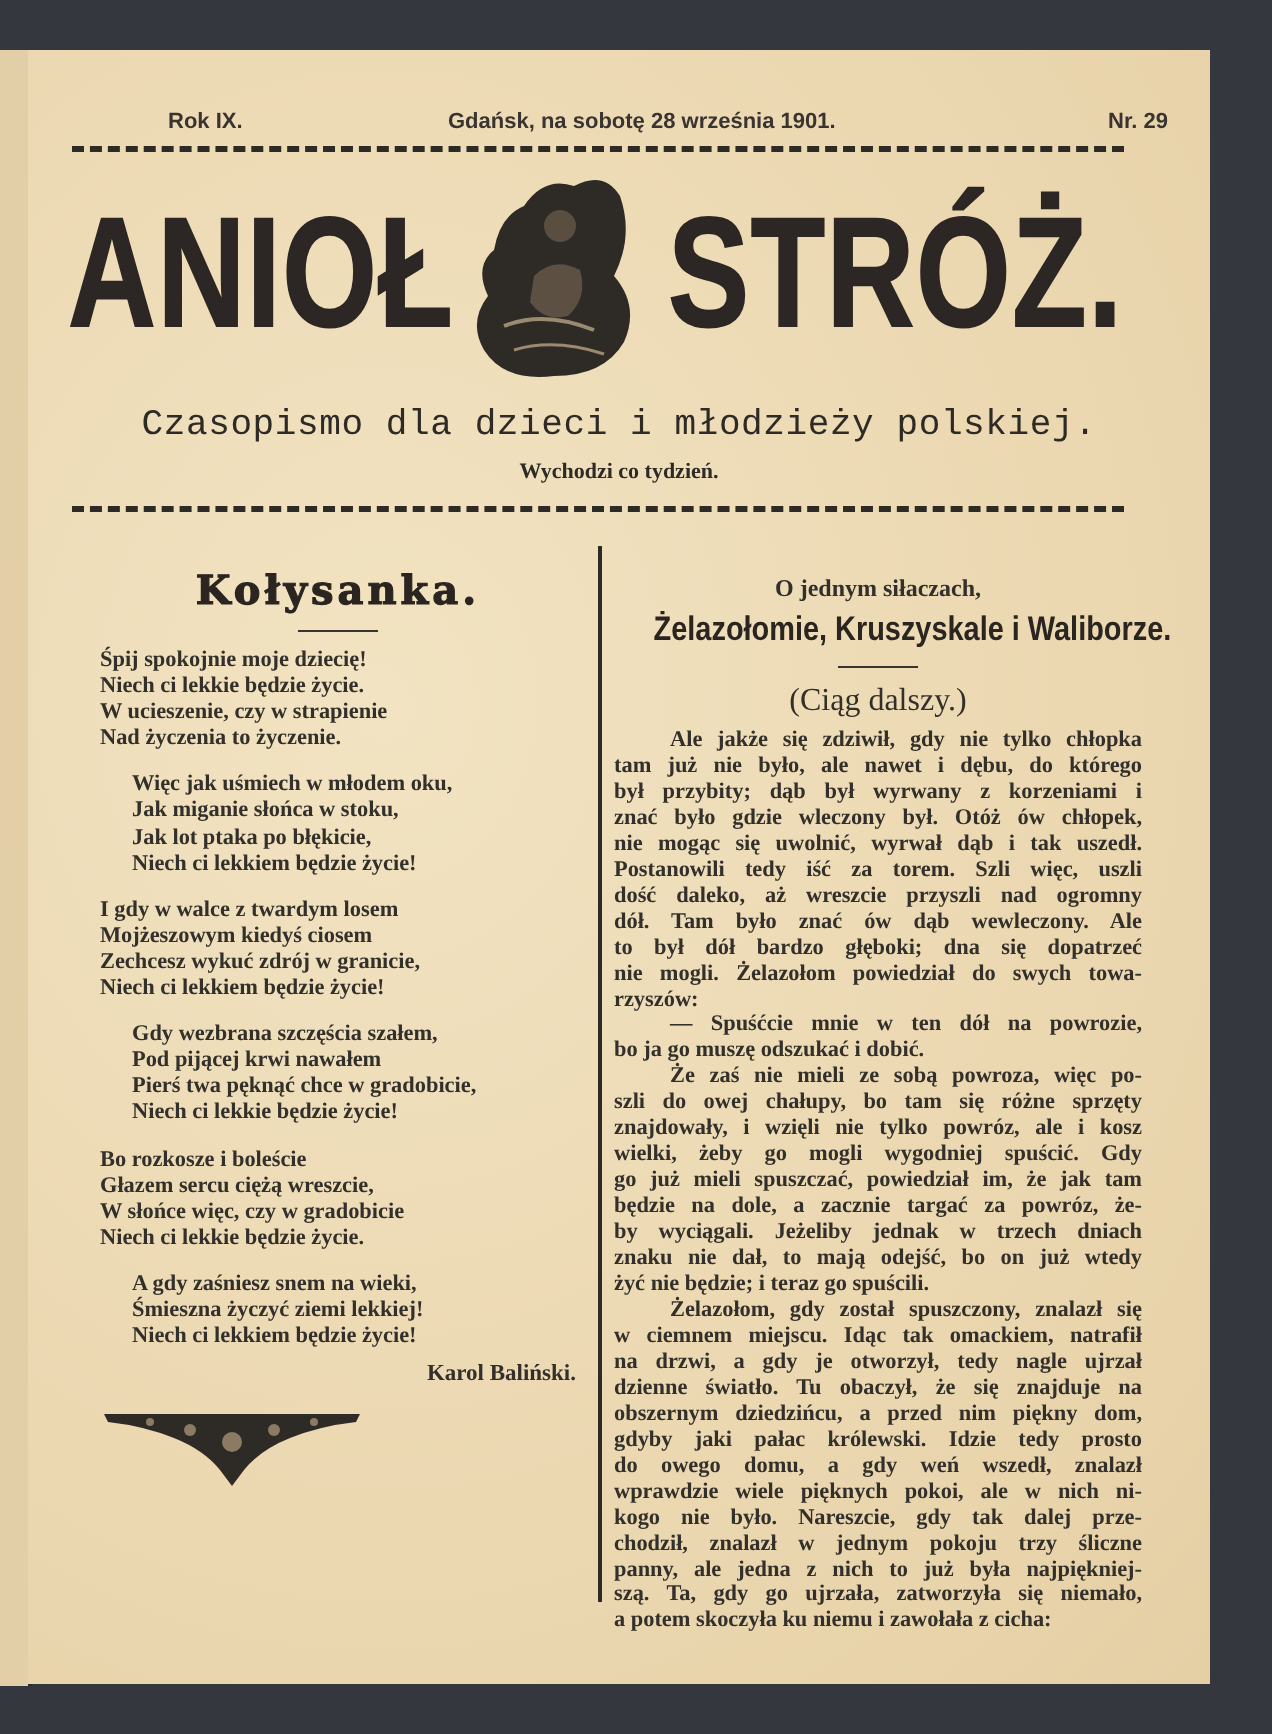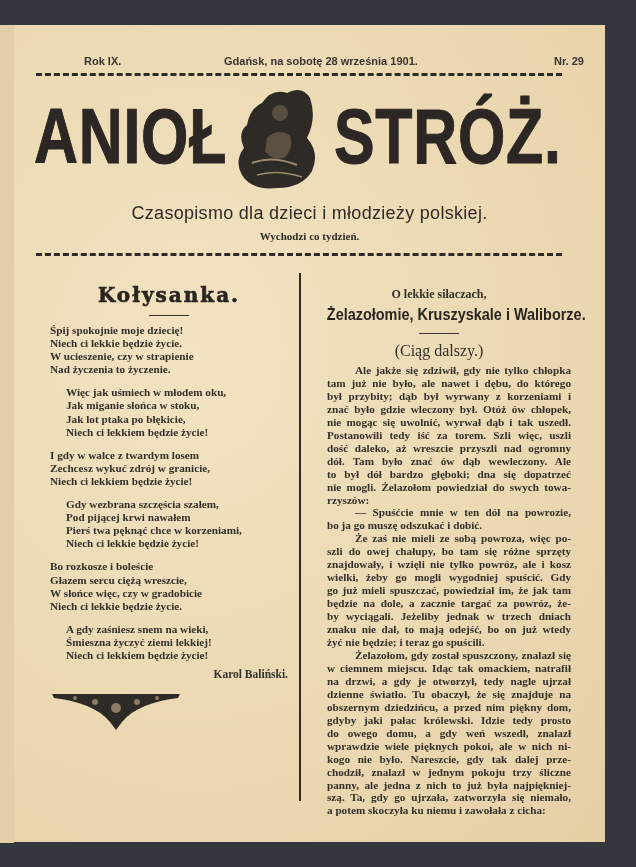--- a/index.html
+++ b/index.html
@@ -44,7 +44,7 @@
   }
   .subtitle {
     position:absolute; left:0; width:591px; top:178px; text-align:center;
-    font-family:Liberation Sans, sans-serif; font-size:18px; color:#2e2a26;
+    font-family:Liberation Mono, monospace; font-size:18px; color:#2e2a26;
     letter-spacing:0.3px;
   }
   .weekly {

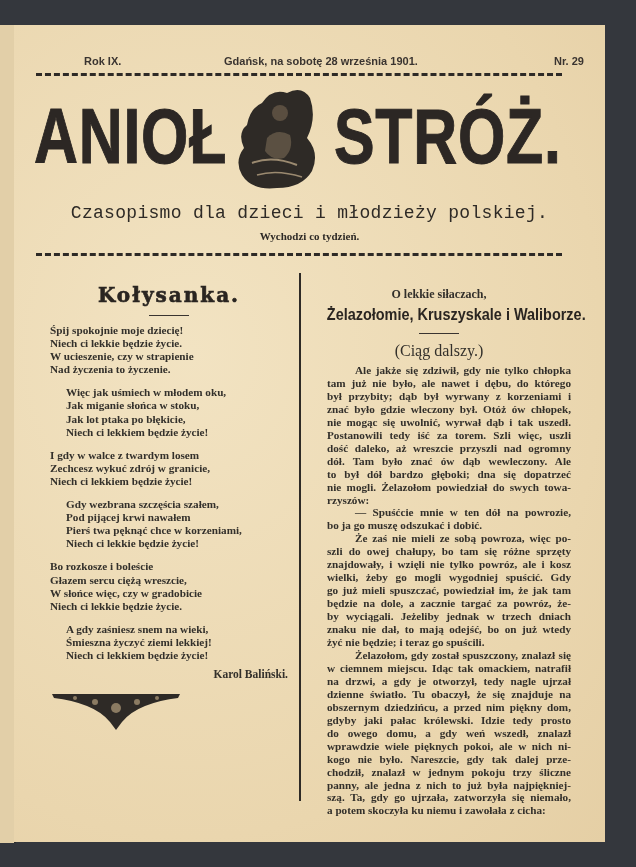--- a/index.html
+++ b/index.html
@@ -161,7 +161,7 @@
   <div class="col-divider"></div>
 
   <div class="col-right">
-    <div class="story-pre">O lekkie siłaczach,</div>
+    <div class="story-pre">O jednym siłaczach,</div>
     <div class="story-title">Żelazołomie, Kruszyskale i Waliborze.</div>
     <div class="short-rule"></div>
     <div class="story-cont">(Ciąg dalszy.)</div>

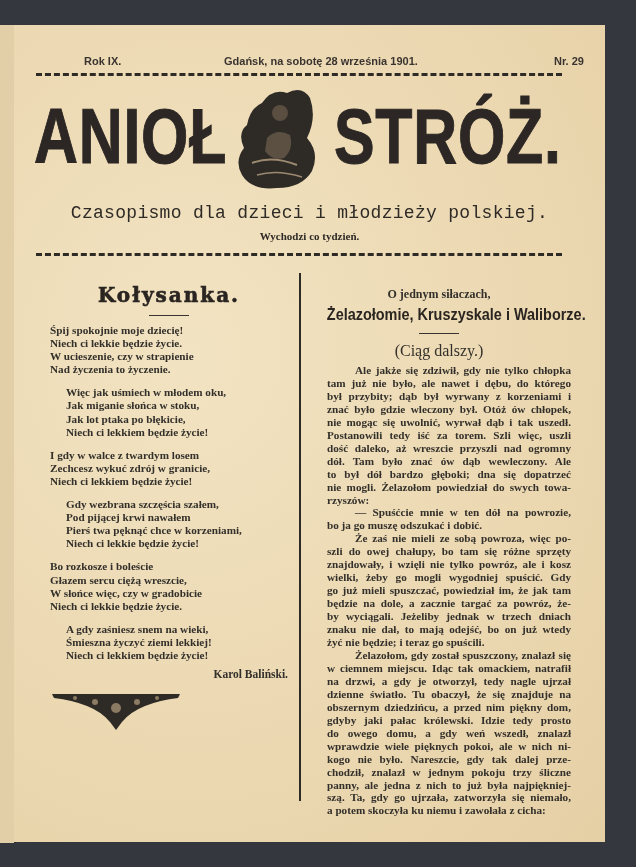--- a/index.html
+++ b/index.html
@@ -74,7 +74,7 @@
   }
   .story-cont { text-align:center; font-size:16px; color:#33302b; margin-top:0; }
   .para { font-size:11.2px; line-height:12.95px; font-weight:bold; color:#33302b; text-align:justify; }
-  .para div { white-space:nowrap; text-align-last:justify;margin-left:20px; }
+  .para div { white-space:nowrap; text-align-last:justify; }
   .para div.last { text-align-last:left; }
   .para div.ind { padding-left:28px; }
 </style>

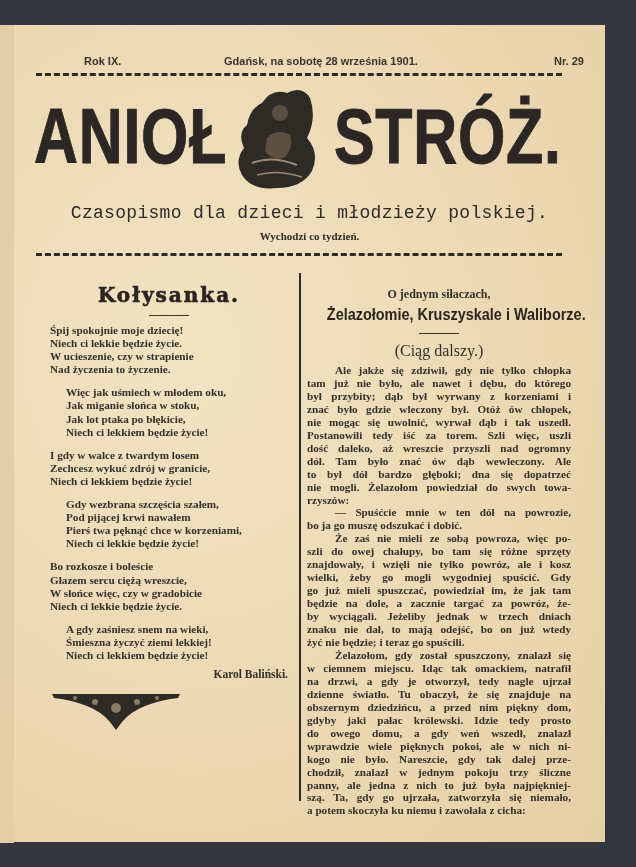--- a/index.html
+++ b/index.html
@@ -126,6 +126,7 @@
     </div>
     <div class="stanza">
       <div>I gdy w walce z twardym losem</div>
+      <div>Mojżeszowym kiedyś ciosem</div>
       <div>Zechcesz wykuć zdrój w granicie,</div>
       <div>Niech ci lekkiem będzie życie!</div>
     </div>

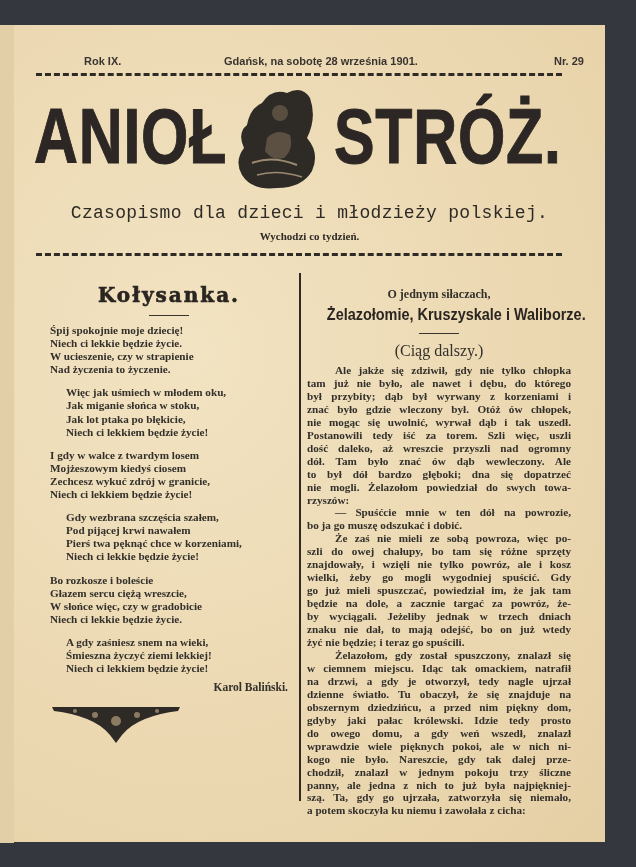--- a/index.html
+++ b/index.html
@@ -133,7 +133,7 @@
     <div class="stanza indent">
       <div>Gdy wezbrana szczęścia szałem,</div>
       <div>Pod pijącej krwi nawałem</div>
-      <div>Pierś twa pęknąć chce w korzeniami,</div>
+      <div>Pierś twa pęknąć chce w gradobicie,</div>
       <div>Niech ci lekkie będzie życie!</div>
     </div>
     <div class="stanza">

